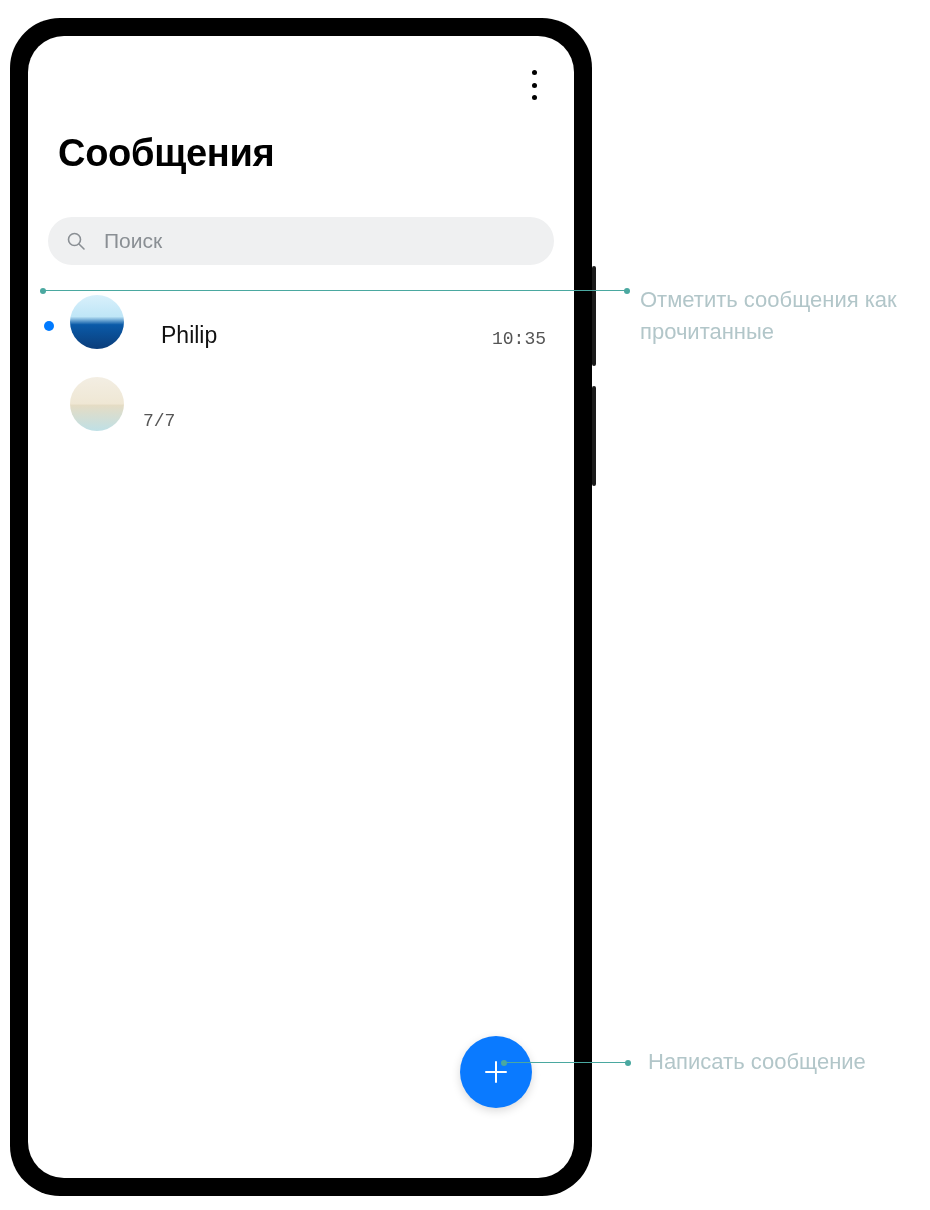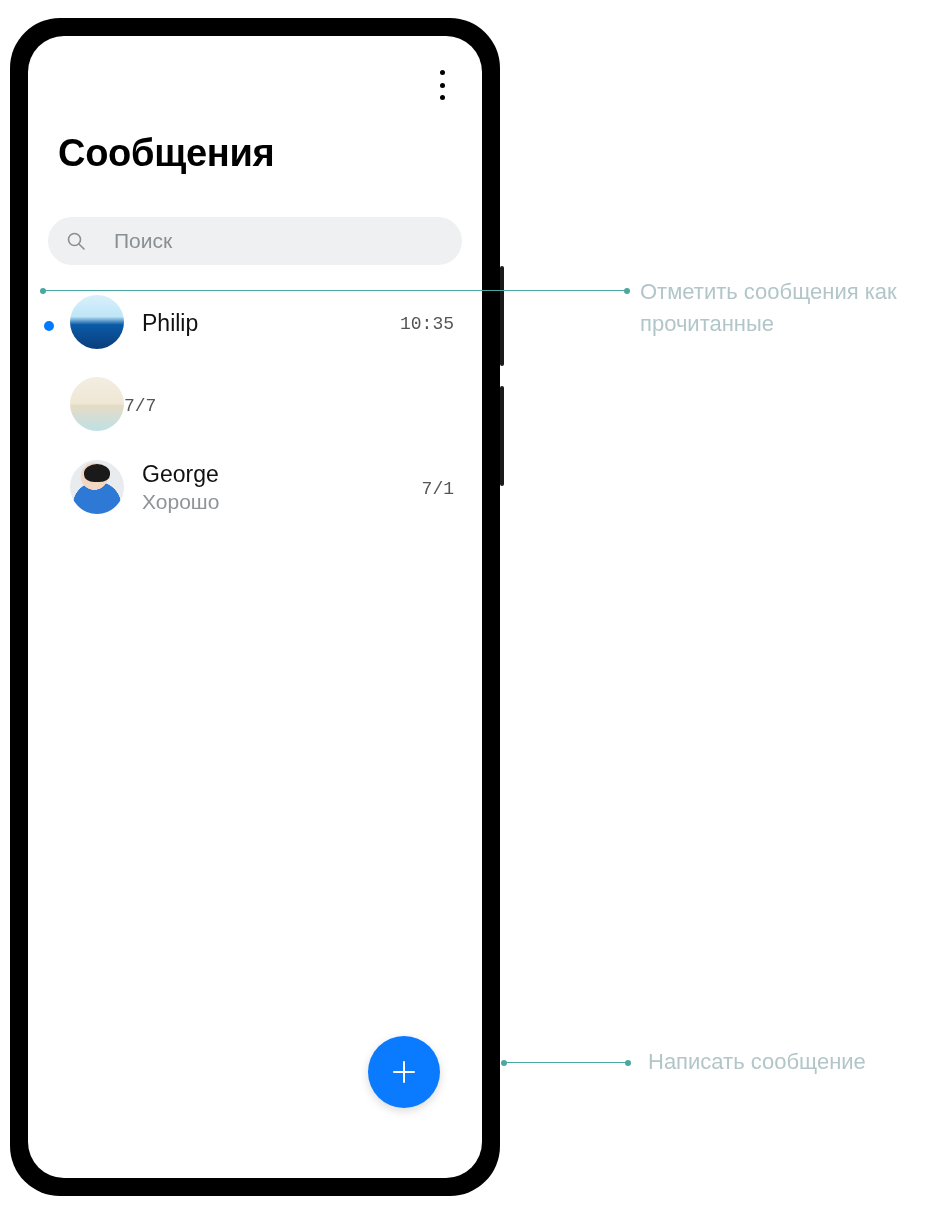--- a/index.html
+++ b/index.html
@@ -16,7 +16,7 @@
     position: absolute;
     left: 10px;
     top: 18px;
-    width: 490px;
+    width: 582px;
     height: 1178px;
     background: #000;
     border-radius: 50px;

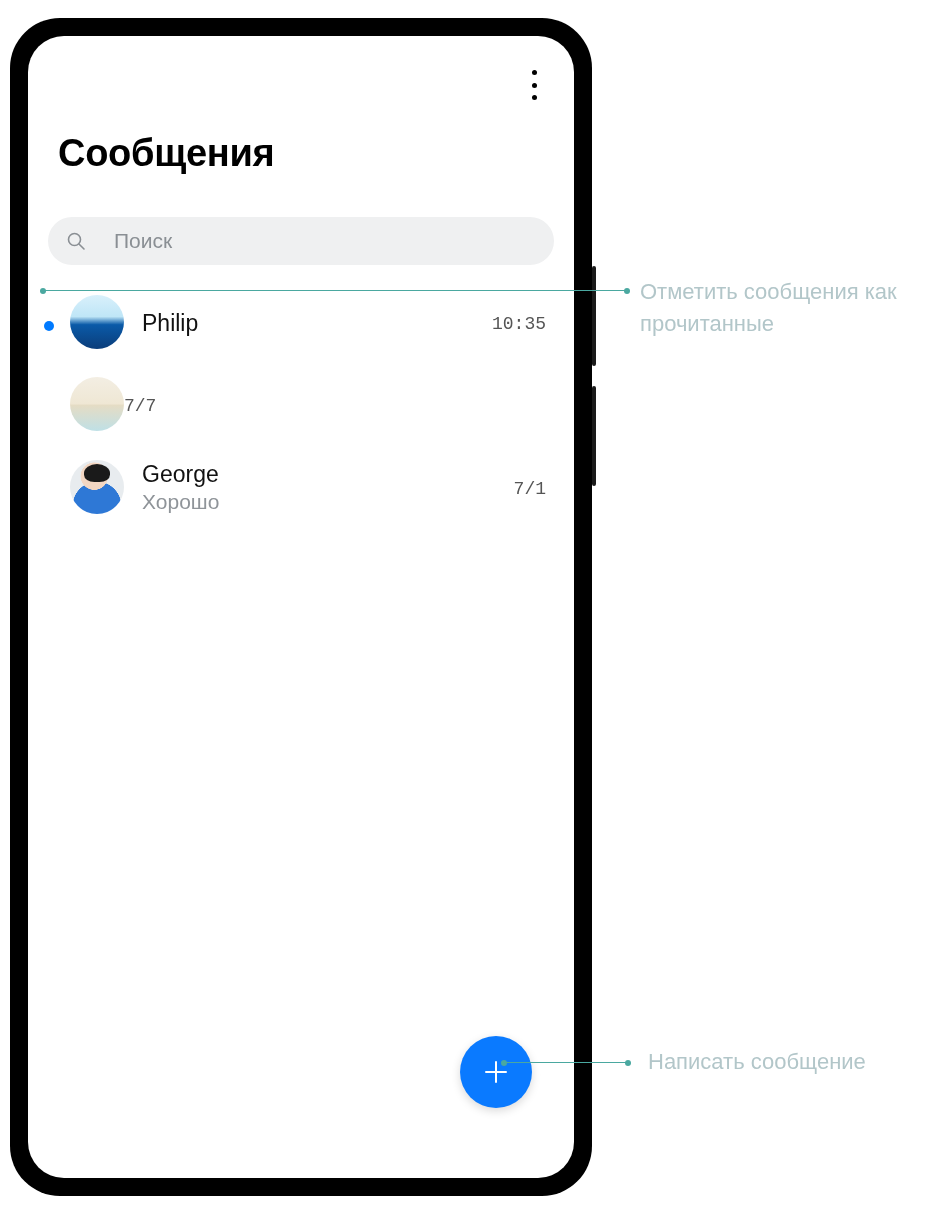--- a/index.html
+++ b/index.html
@@ -87,7 +87,7 @@
     display: flex;
     align-items: center;
     padding: 0 18px;
-    gap: 28px;
+    gap: 18px;
   }
   .search svg { flex: 0 0 auto; }
   .search .ph {

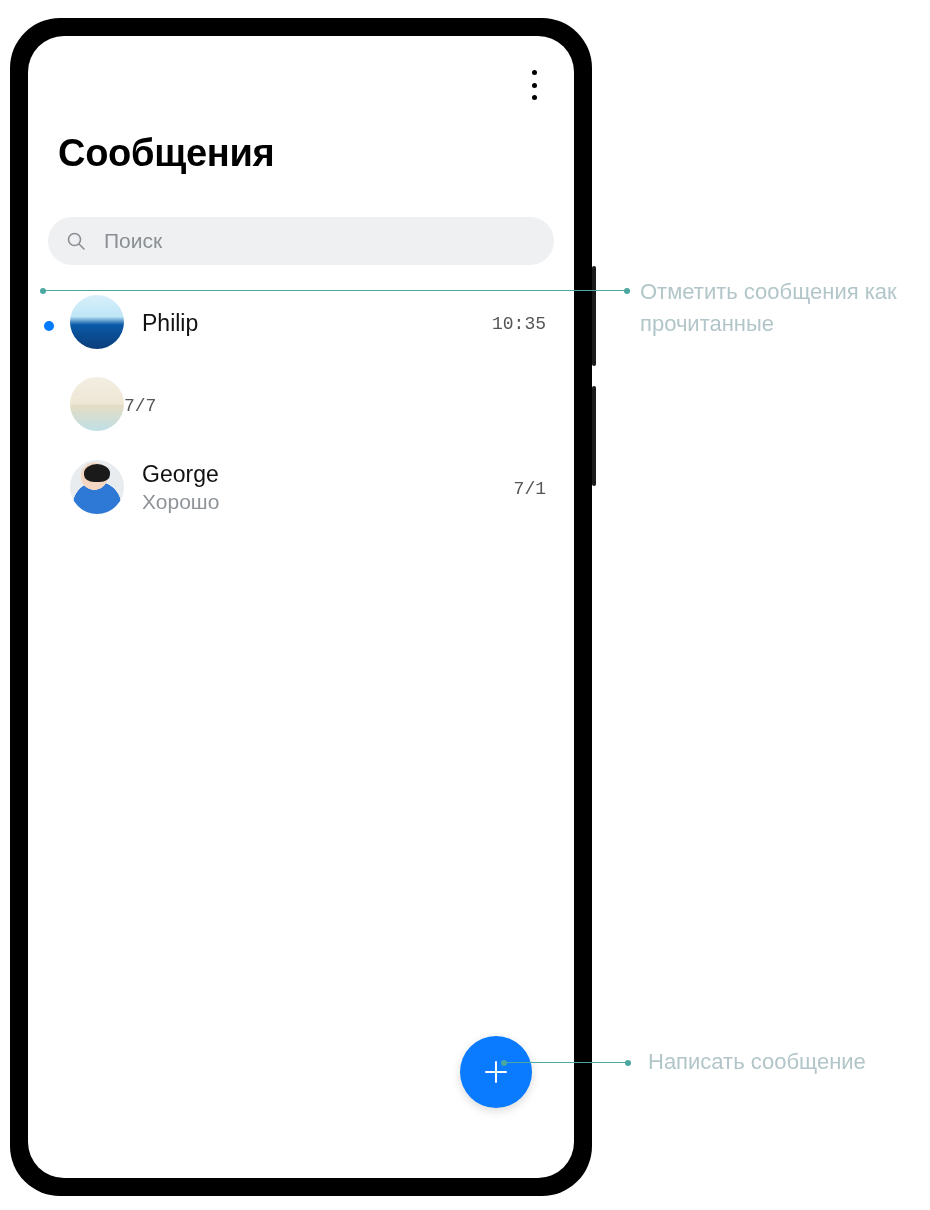--- a/index.html
+++ b/index.html
@@ -165,7 +165,7 @@
     font-size: 22px;
     line-height: 1.45;
   }
-  .c1 { left: 640px; top: 276px; width: 260px; }
+  .c1 { left: 640px; top: 284px; width: 260px; }
   .c2 { left: 648px; top: 1046px; width: 260px; }
 
   .leader {

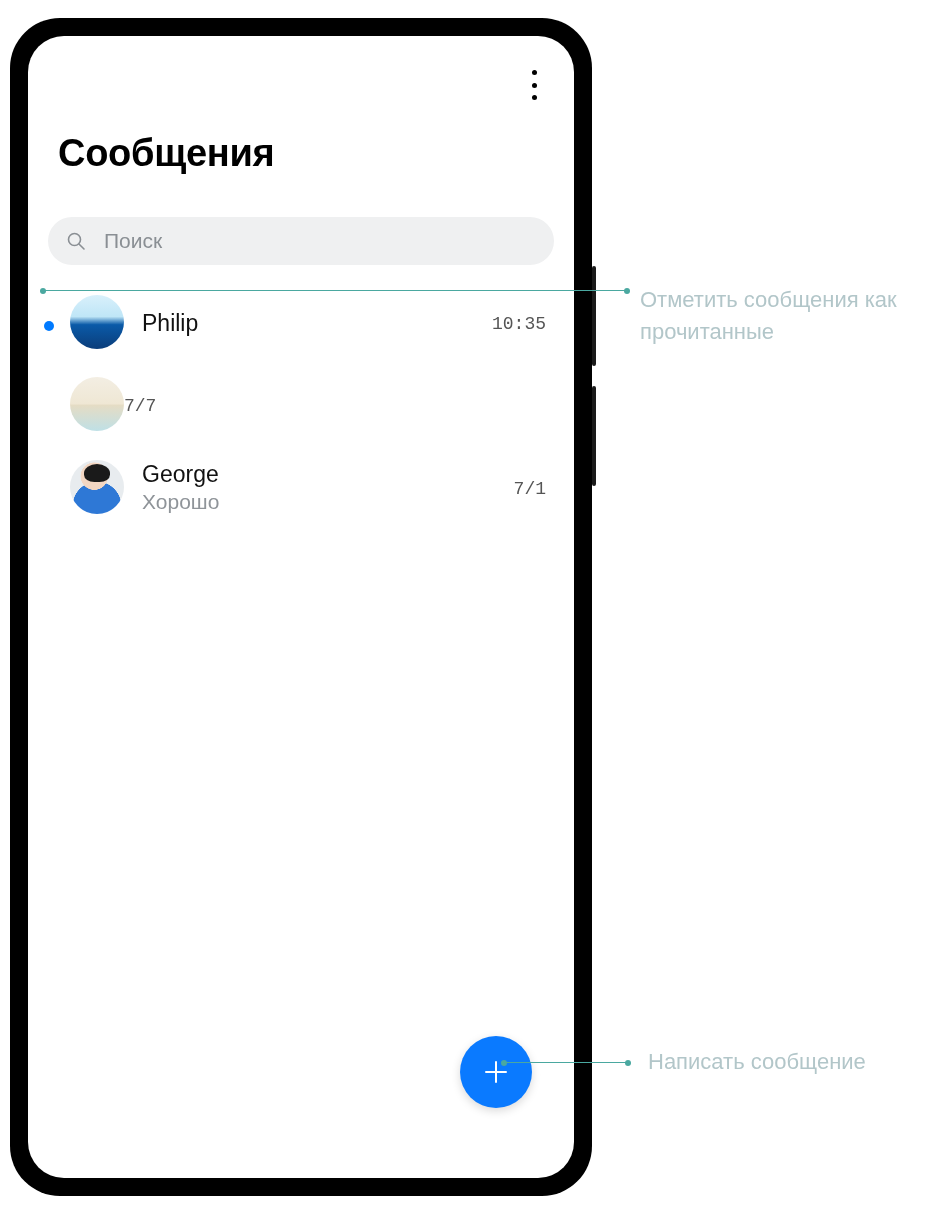--- a/index.html
+++ b/index.html
@@ -99,9 +99,10 @@
   .list { padding: 8px 0; }
   .row {
     display: flex;
-    align-items: center;
+    align-items: flex-end;
     padding: 14px 28px 14px 20px;
     position: relative;
+    gap: 19px;
   }
   .unread-dot {
     width: 10px; height: 10px; border-radius: 50%;

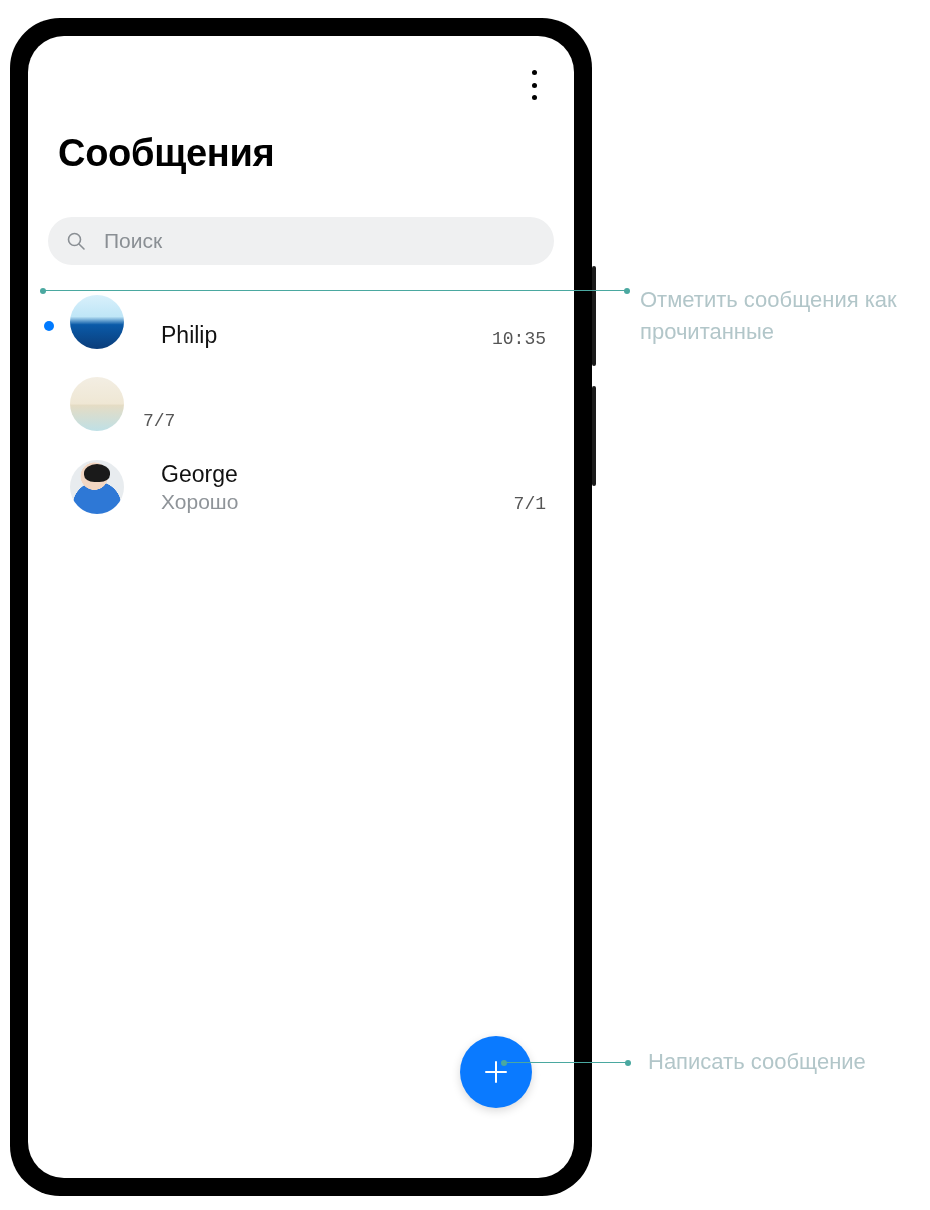--- a/index.html
+++ b/index.html
@@ -232,14 +232,6 @@
           <div class="time">7/7</div>
         </div>
 
-        <div class="row">
-          <div class="avatar av-person"></div>
-          <div class="text">
-            <div class="name">George</div>
-            <div class="preview">Хорошо</div>
-          </div>
-          <div class="time">7/1</div>
-        </div>
 
       </div>
 

